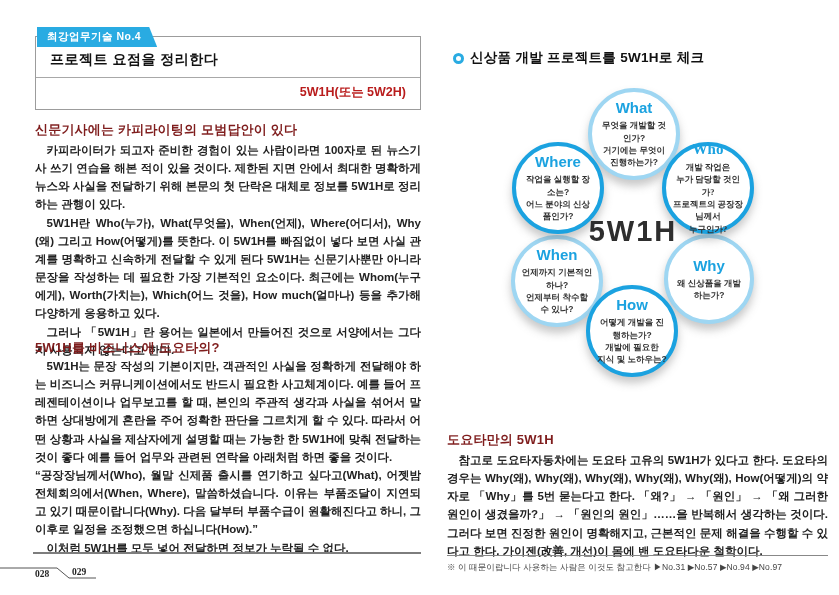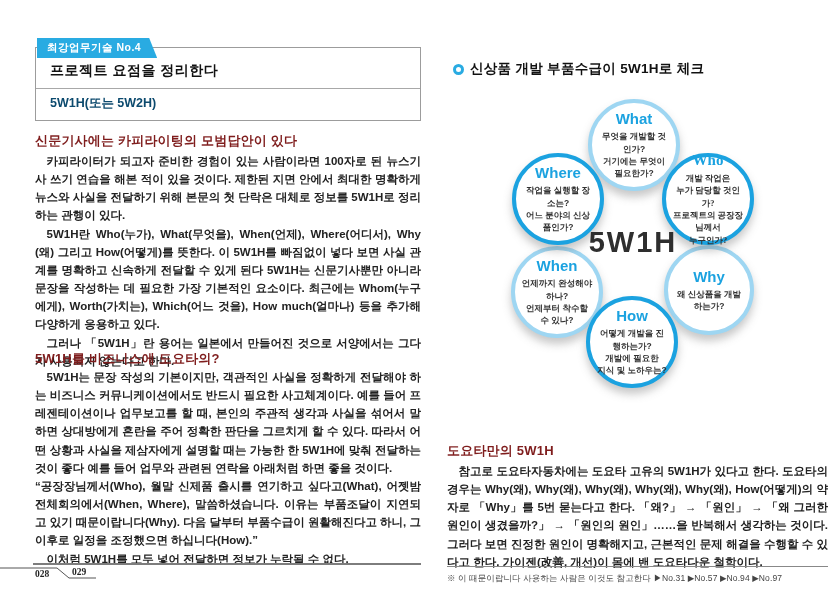--- a/index.html
+++ b/index.html
@@ -11,7 +11,7 @@
     color: #2b2b2b;
     overflow: hidden;
   }
-  .page { position: absolute; top: 14px; height: 474px; }
+  .page { position: absolute; top: 3px; height: 474px; }
   .page-left  { left: 35px;  width: 386px; }
   .page-right { left: 447px; width: 381px; }
 

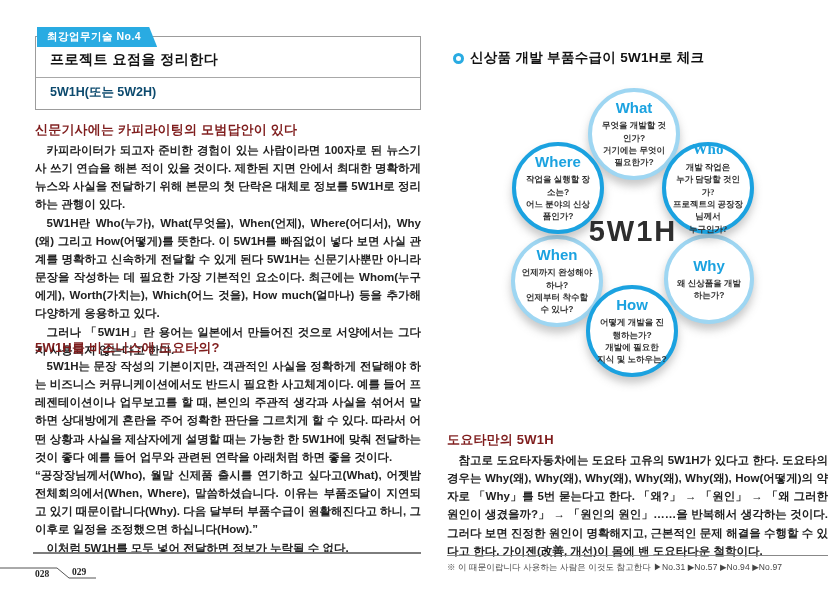--- a/index.html
+++ b/index.html
@@ -157,7 +157,7 @@
 
   <div class="fig-heading">
     <span class="ring-icon"></span>
-    <span>신상품 개발 부품수급이 5W1H로 체크</span>
+    <span>신상품 개발 프로젝트를 5W1H로 체크</span>
   </div>
 
   <div class="diagram">

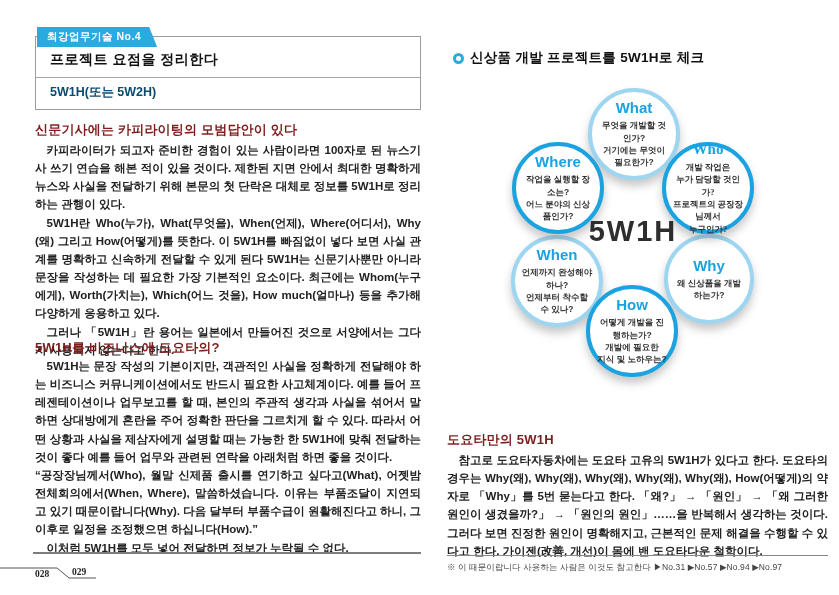--- a/index.html
+++ b/index.html
@@ -34,8 +34,9 @@
     border-bottom: 1.5px solid #a8a8a8;
   }
   .header-sub {
-    font-size: 12.5px; font-weight: bold; color: #0c4a6e;
+    font-size: 12.5px; font-weight: bold; color: #b91c1c;
     padding: 6px 14px 8px 14px;
+    text-align: right;
   }
 
   .sec-heading {

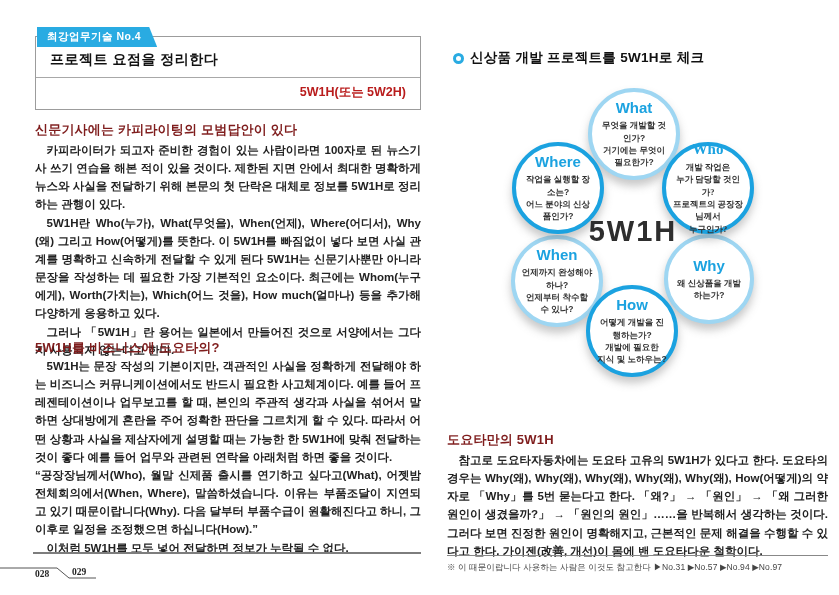--- a/index.html
+++ b/index.html
@@ -165,7 +165,7 @@
     <div class="node node-what tone-light">
       <div class="node-label">What</div>
       <div class="node-text">무엇을 개발할 것인가?
-거기에는 무엇이 필요한가?</div>
+거기에는 무엇이 진행하는가?</div>
     </div>
     <div class="node node-where tone-dark">
       <div class="node-label">Where</div>

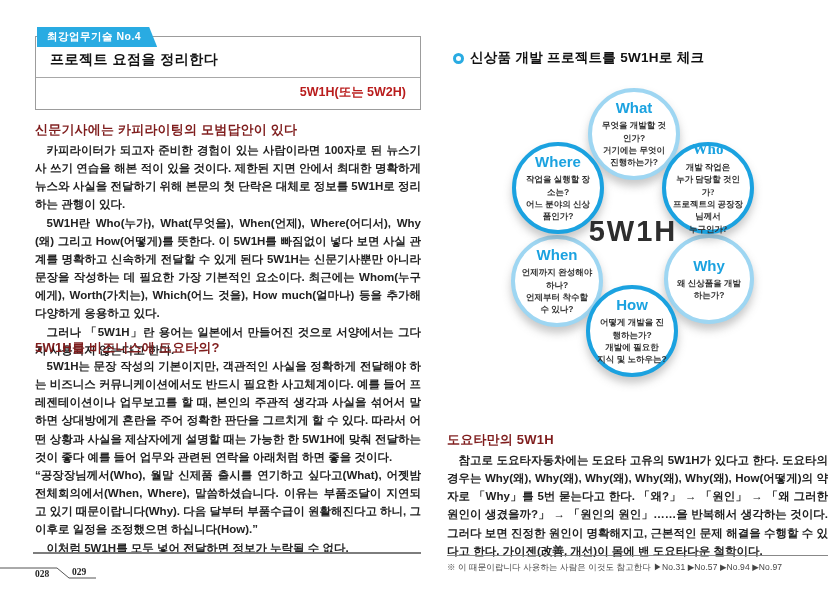--- a/index.html
+++ b/index.html
@@ -181,7 +181,7 @@
     </div>
     <div class="node node-when tone-light">
       <div class="node-label">When</div>
-      <div class="node-text">언제까지 완성해야 하나?
+      <div class="node-text">언제까지 기본적인 하나?
 언제부터 착수할 수 있나?</div>
     </div>
     <div class="node node-why tone-light">

